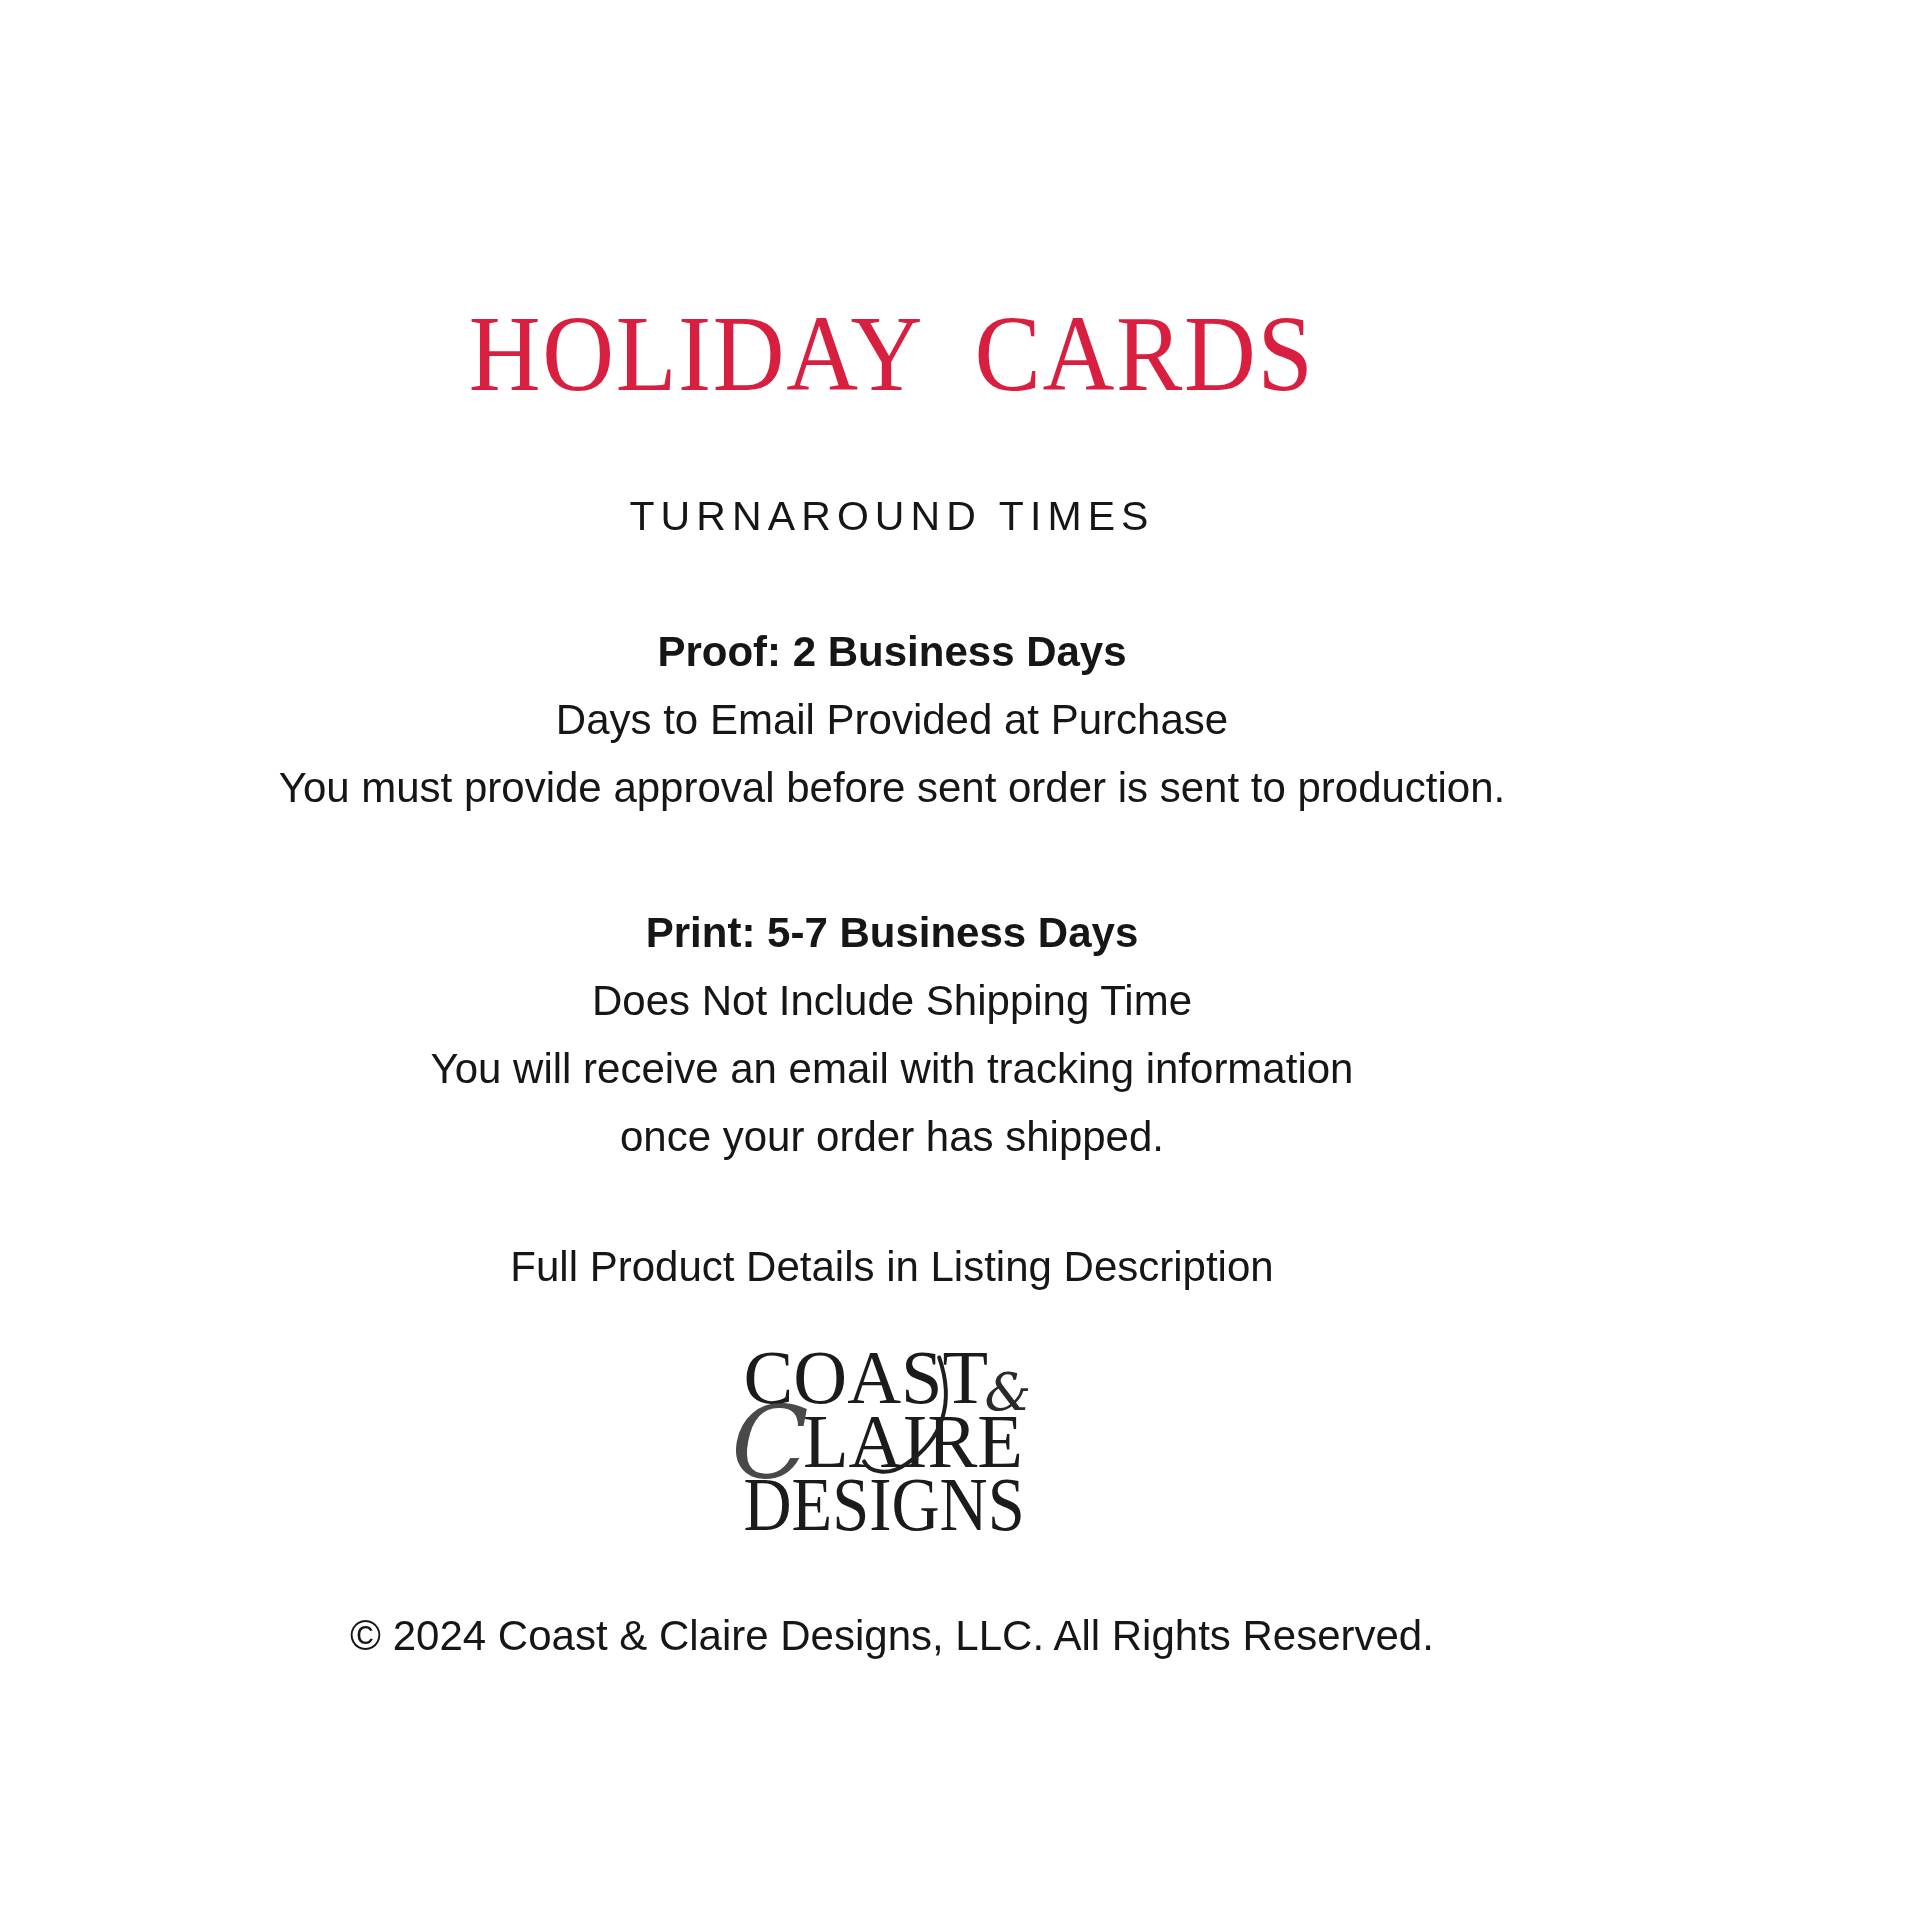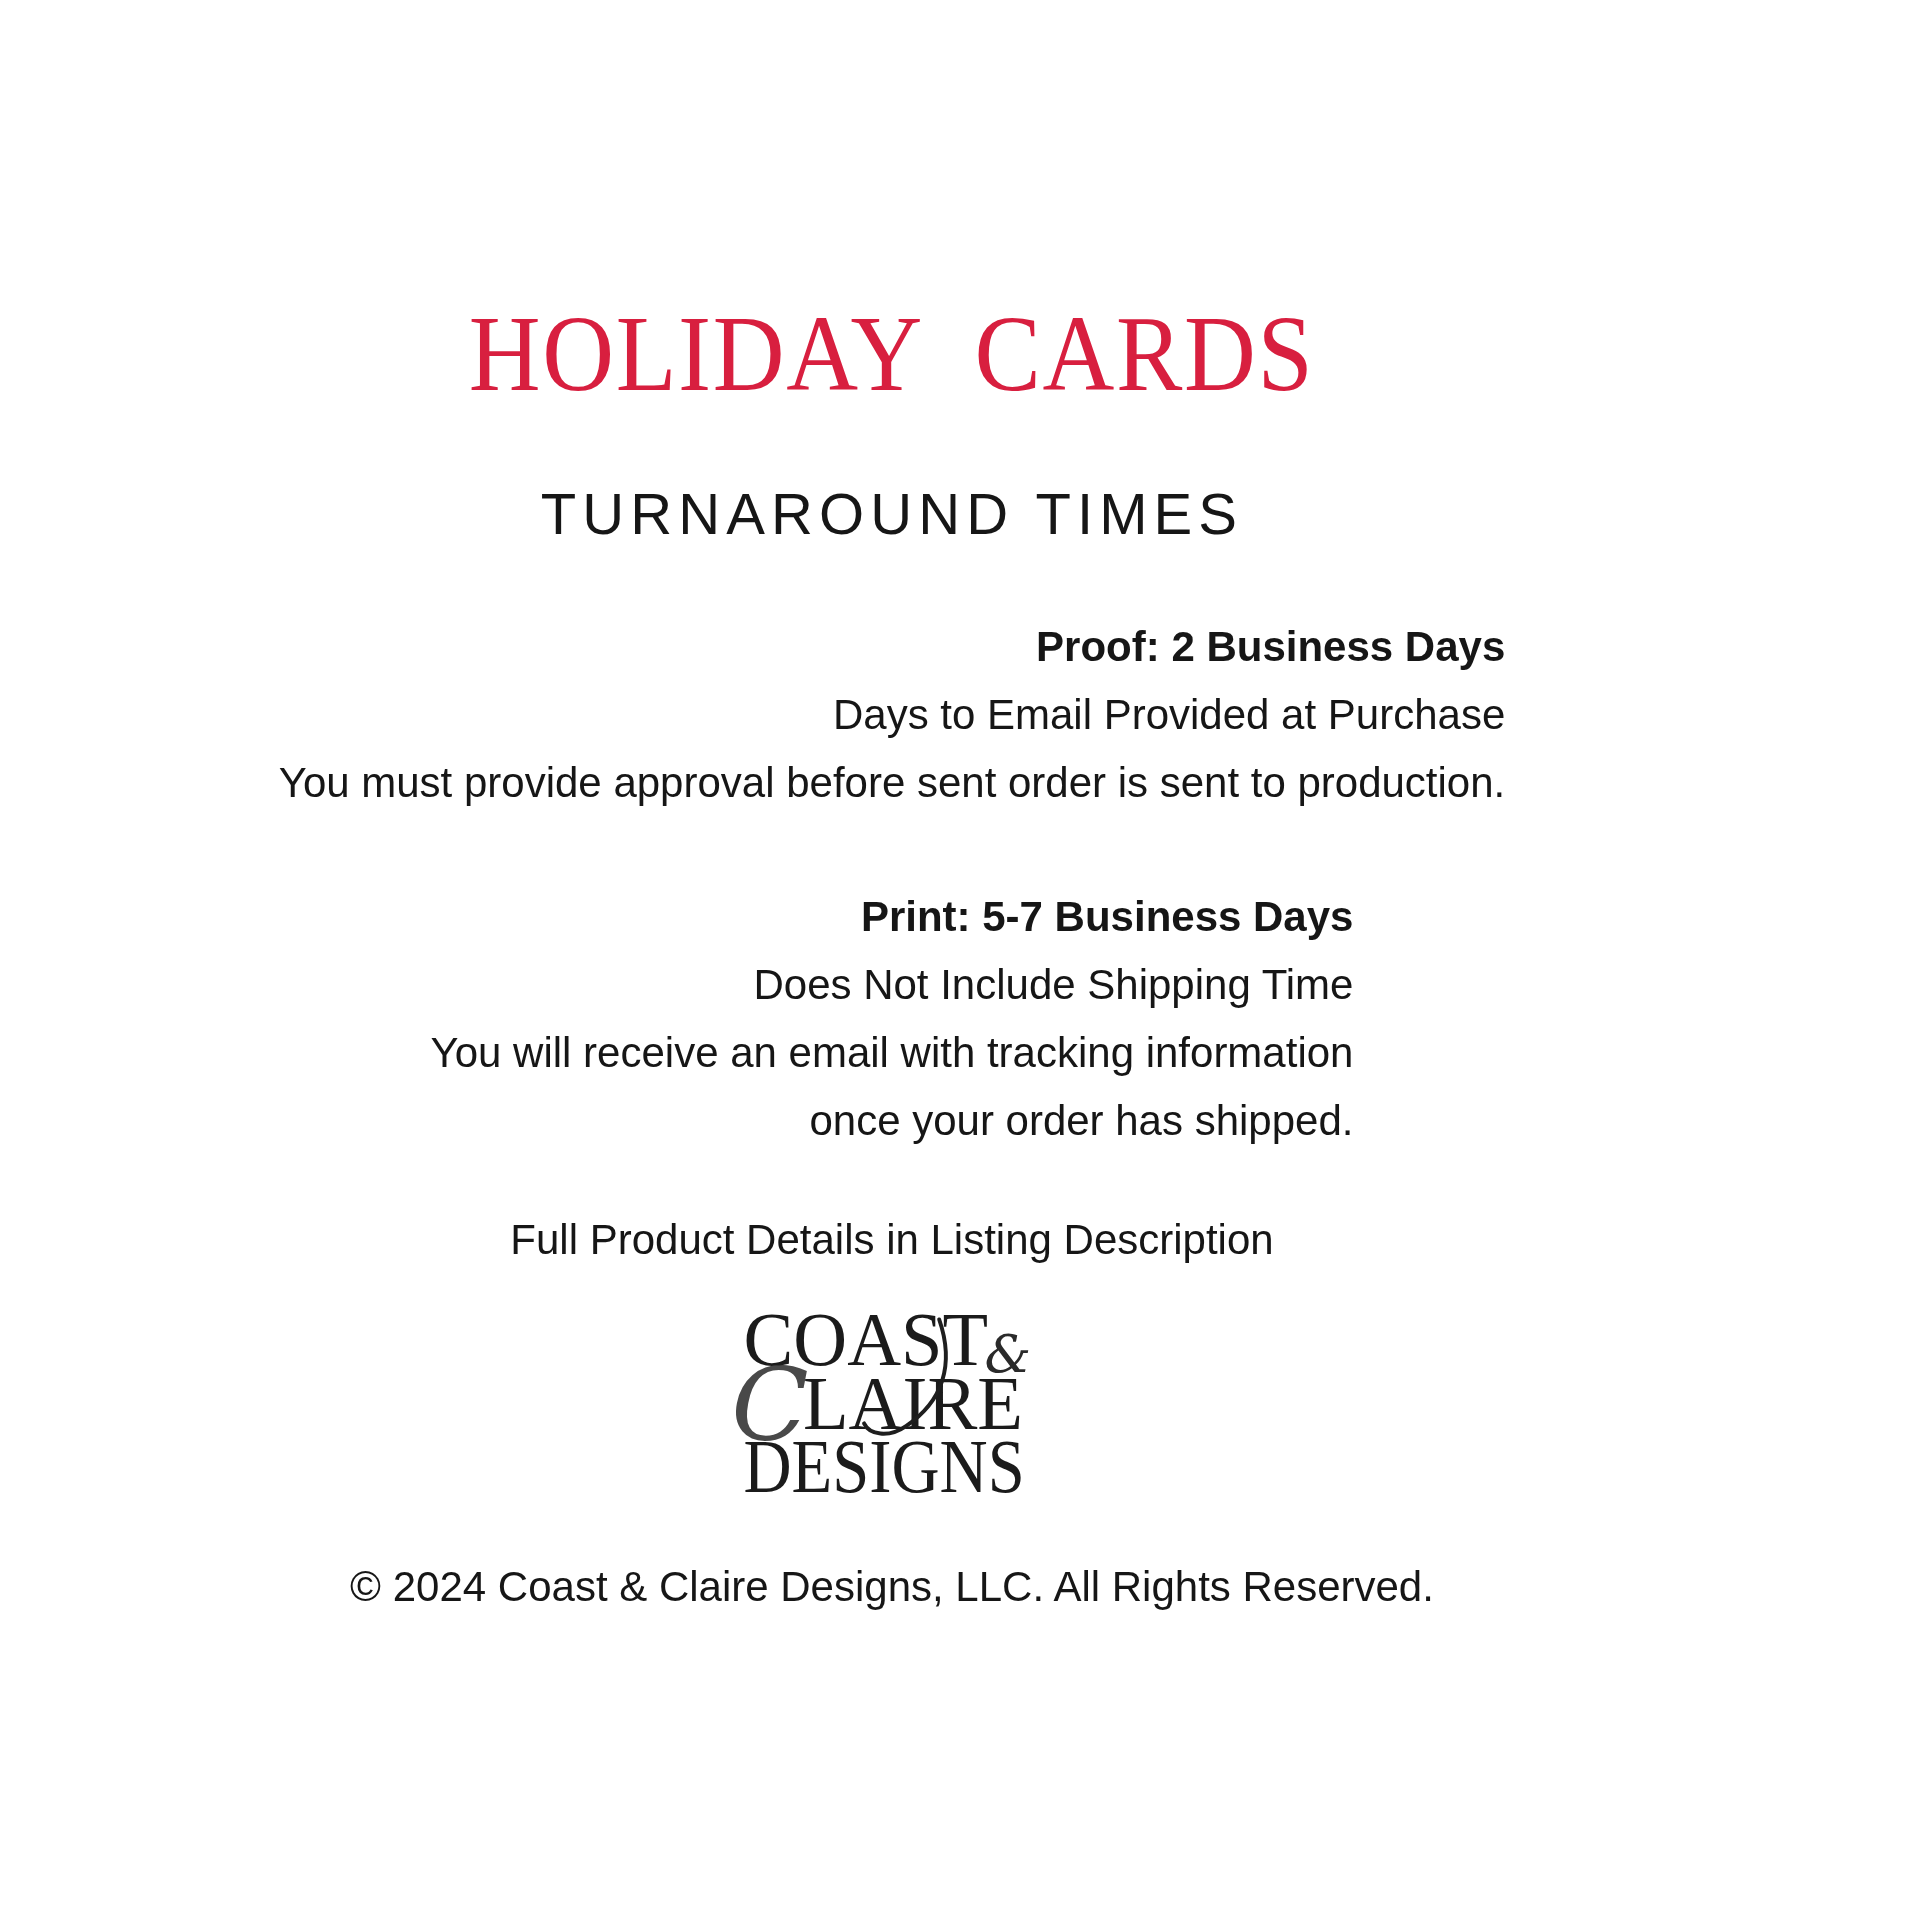--- a/index.html
+++ b/index.html
@@ -18,9 +18,10 @@
     display: flex;
     flex-direction: column;
     align-items: center;
-    text-align: right;
+    text-align: center;
     font-family: "Liberation Sans", sans-serif;
     color: #161616;
+    gap: 11px;
   }
   .title {
     margin: 0;

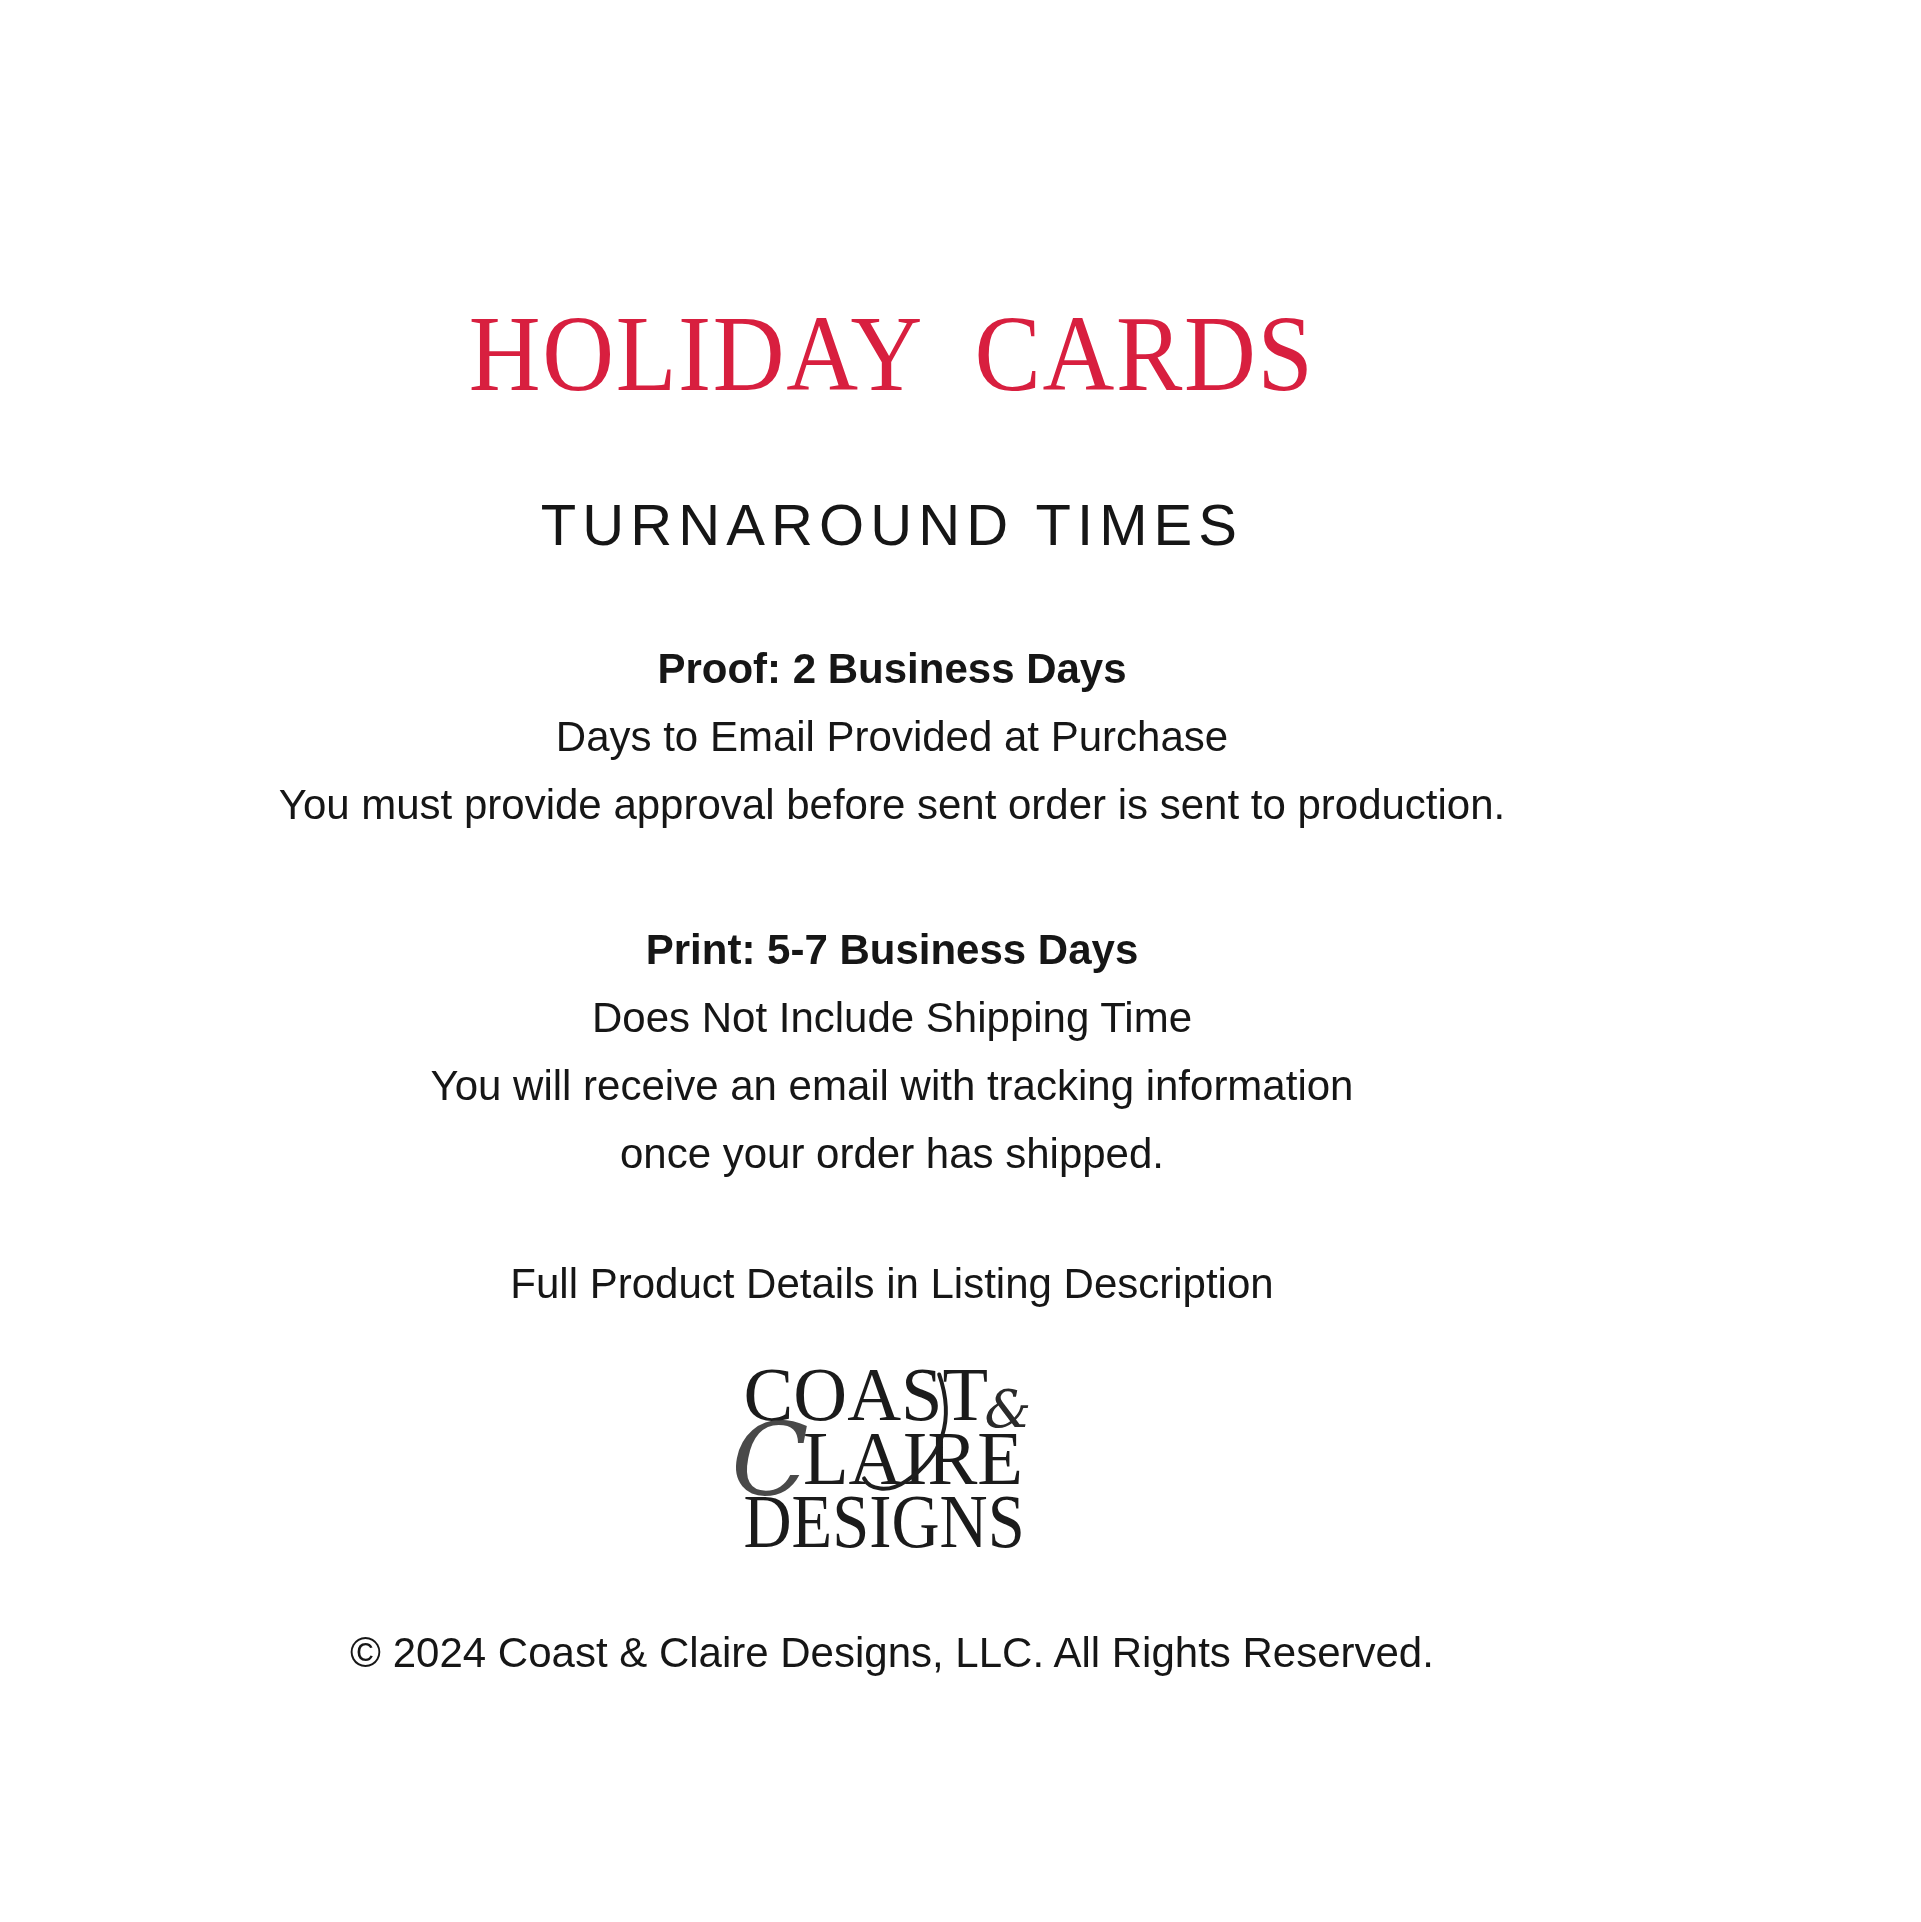--- a/index.html
+++ b/index.html
@@ -37,7 +37,7 @@
   .subtitle {
     margin: 77px 0 0 0;
     font-weight: 400;
-    font-size: 58px;
+    font-size: 41px;
     line-height: 1;
     letter-spacing: 6.1px;
     white-space: nowrap;

